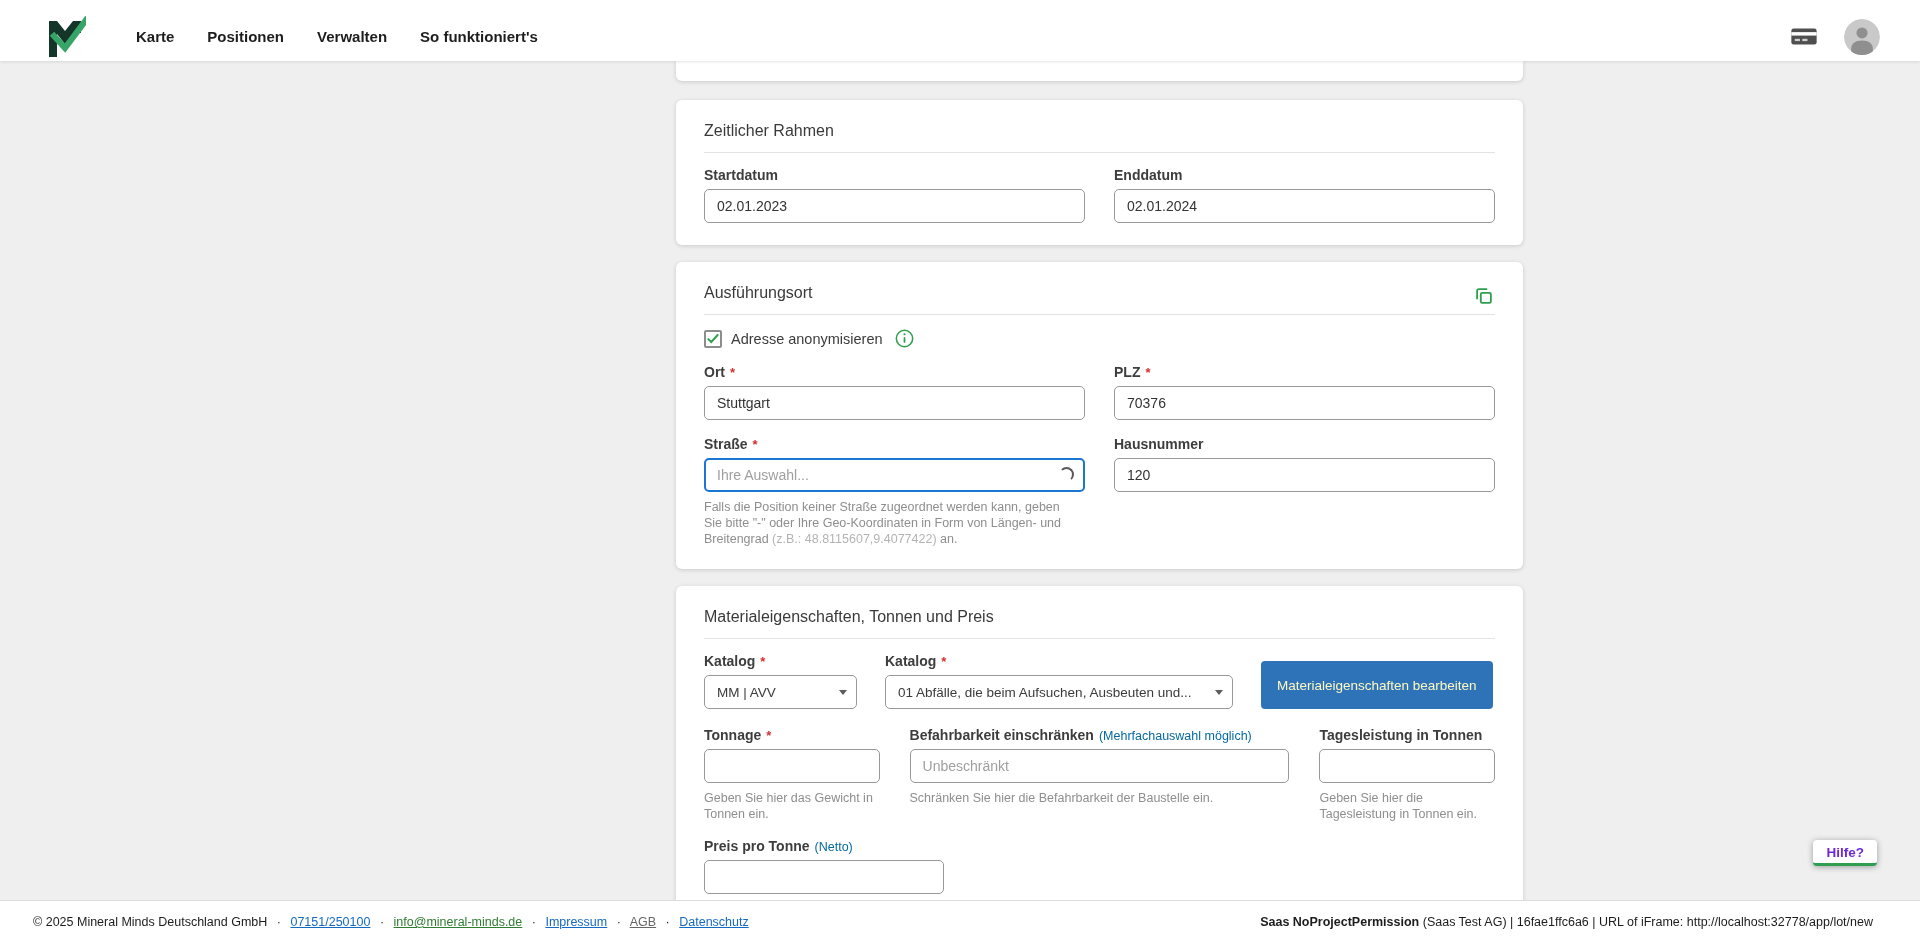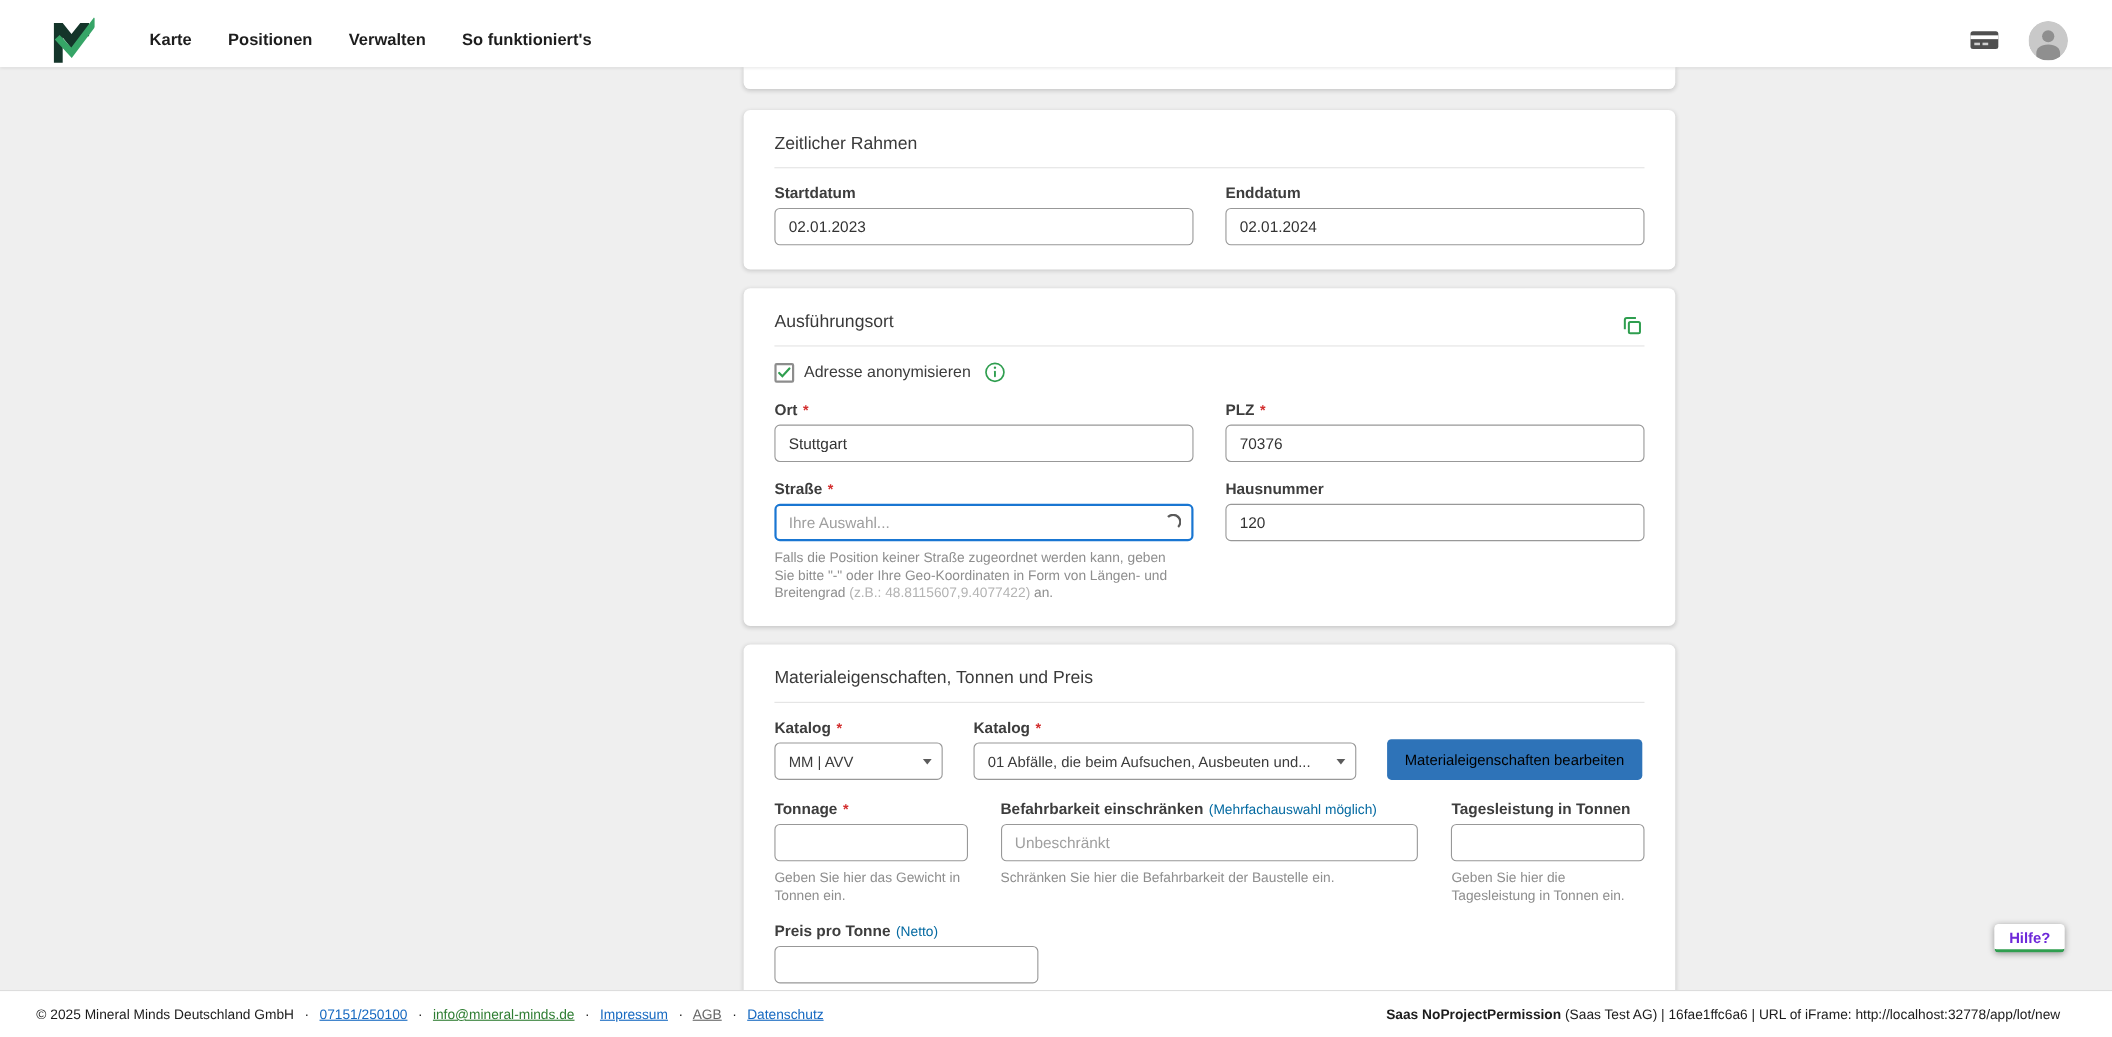--- a/index.html
+++ b/index.html
@@ -94,7 +94,7 @@
     border-left:4.5px solid transparent; border-right:4.5px solid transparent; border-top:5.5px solid #5b5b5b;
   }
   .btn-primary {
-    height:37px; background:#2e73b8; color:#000000; border:none; border-radius:4px;
+    height:48px; background:#2e73b8; color:#fef9c3; border:none; border-radius:4px;
     font-size:13.5px; font-family:inherit; padding:0 16px; cursor:pointer; white-space:nowrap;
   }
   .row3 { margin-top:16px; }

